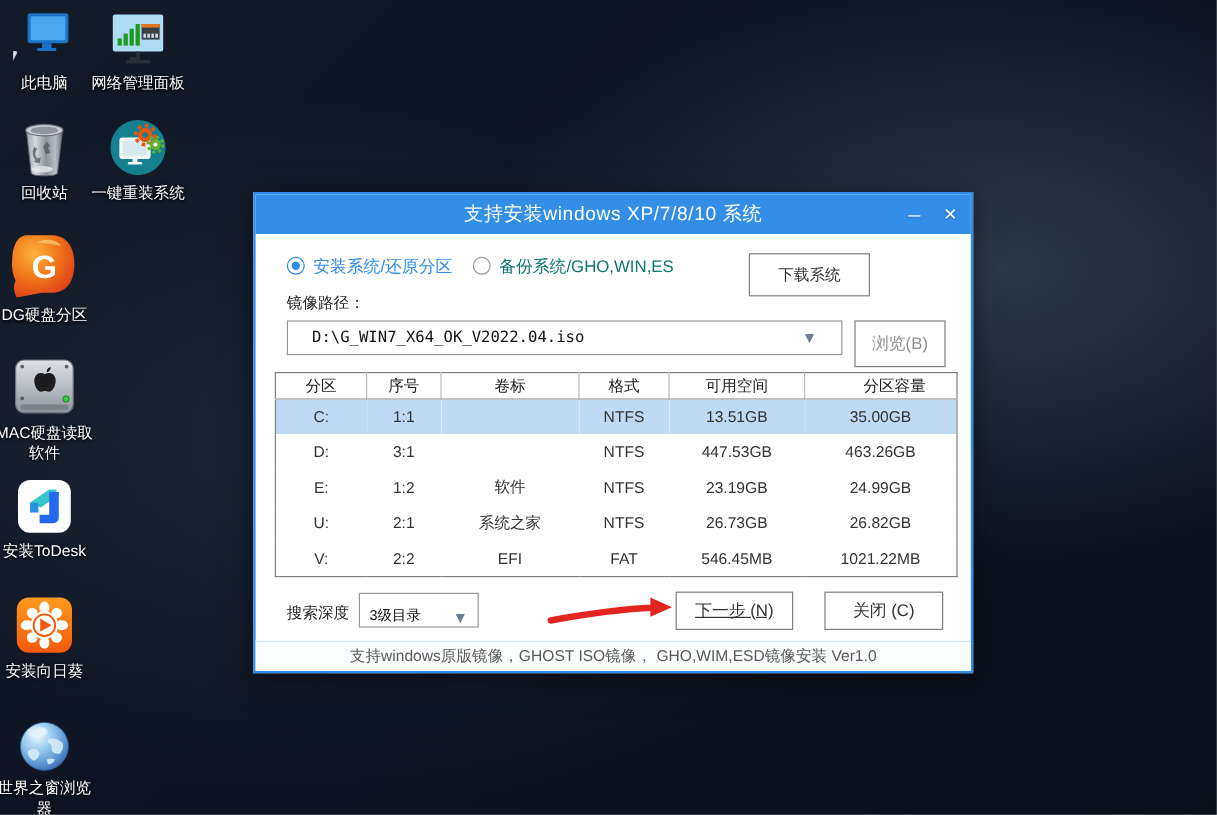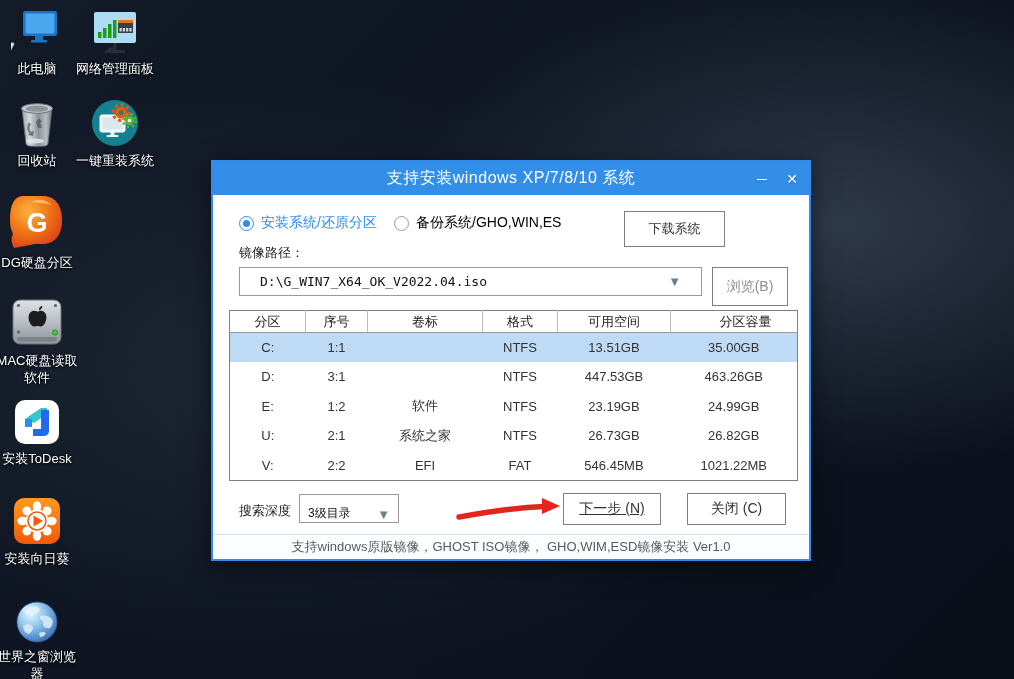--- a/index.html
+++ b/index.html
@@ -40,7 +40,7 @@
   .win-min { right:32px; font-weight:bold; }
   .win-close { right:2px; font-weight:bold; }
 
-  .radio-item { position:absolute; display:flex; align-items:center; gap:7px; cursor:pointer; }
+  .radio-item { position:absolute; display:flex; align-items:flex-start; gap:7px; cursor:pointer; }
   .radio-circle {
     width:15px; height:15px; border-radius:50%;
     border:1px solid #9a9a9a; background:#fff; position:relative; flex:none;

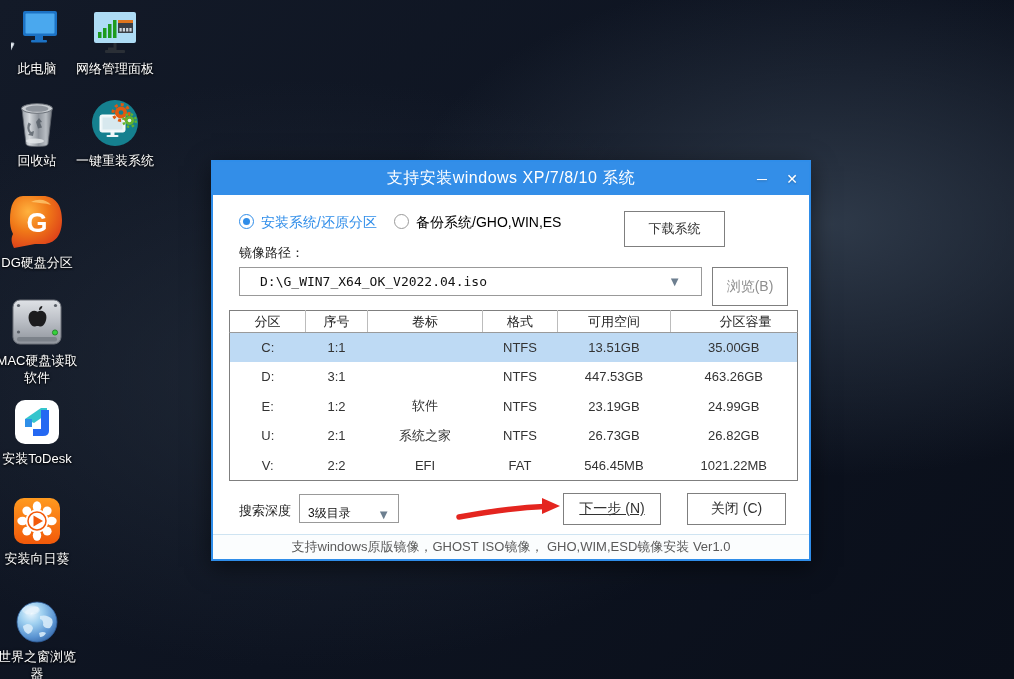--- a/index.html
+++ b/index.html
@@ -50,7 +50,7 @@
     content:""; position:absolute; left:3px; top:3px; width:7px; height:7px;
     border-radius:50%; background:#2f8de9;
   }
-  .radio-label { font-size:14px; color:#000000; }
+  .radio-label { font-size:14px; color:#0f766e; }
   .radio-item.selected .radio-label { color:#2f8de9; }
 
   .btn {

